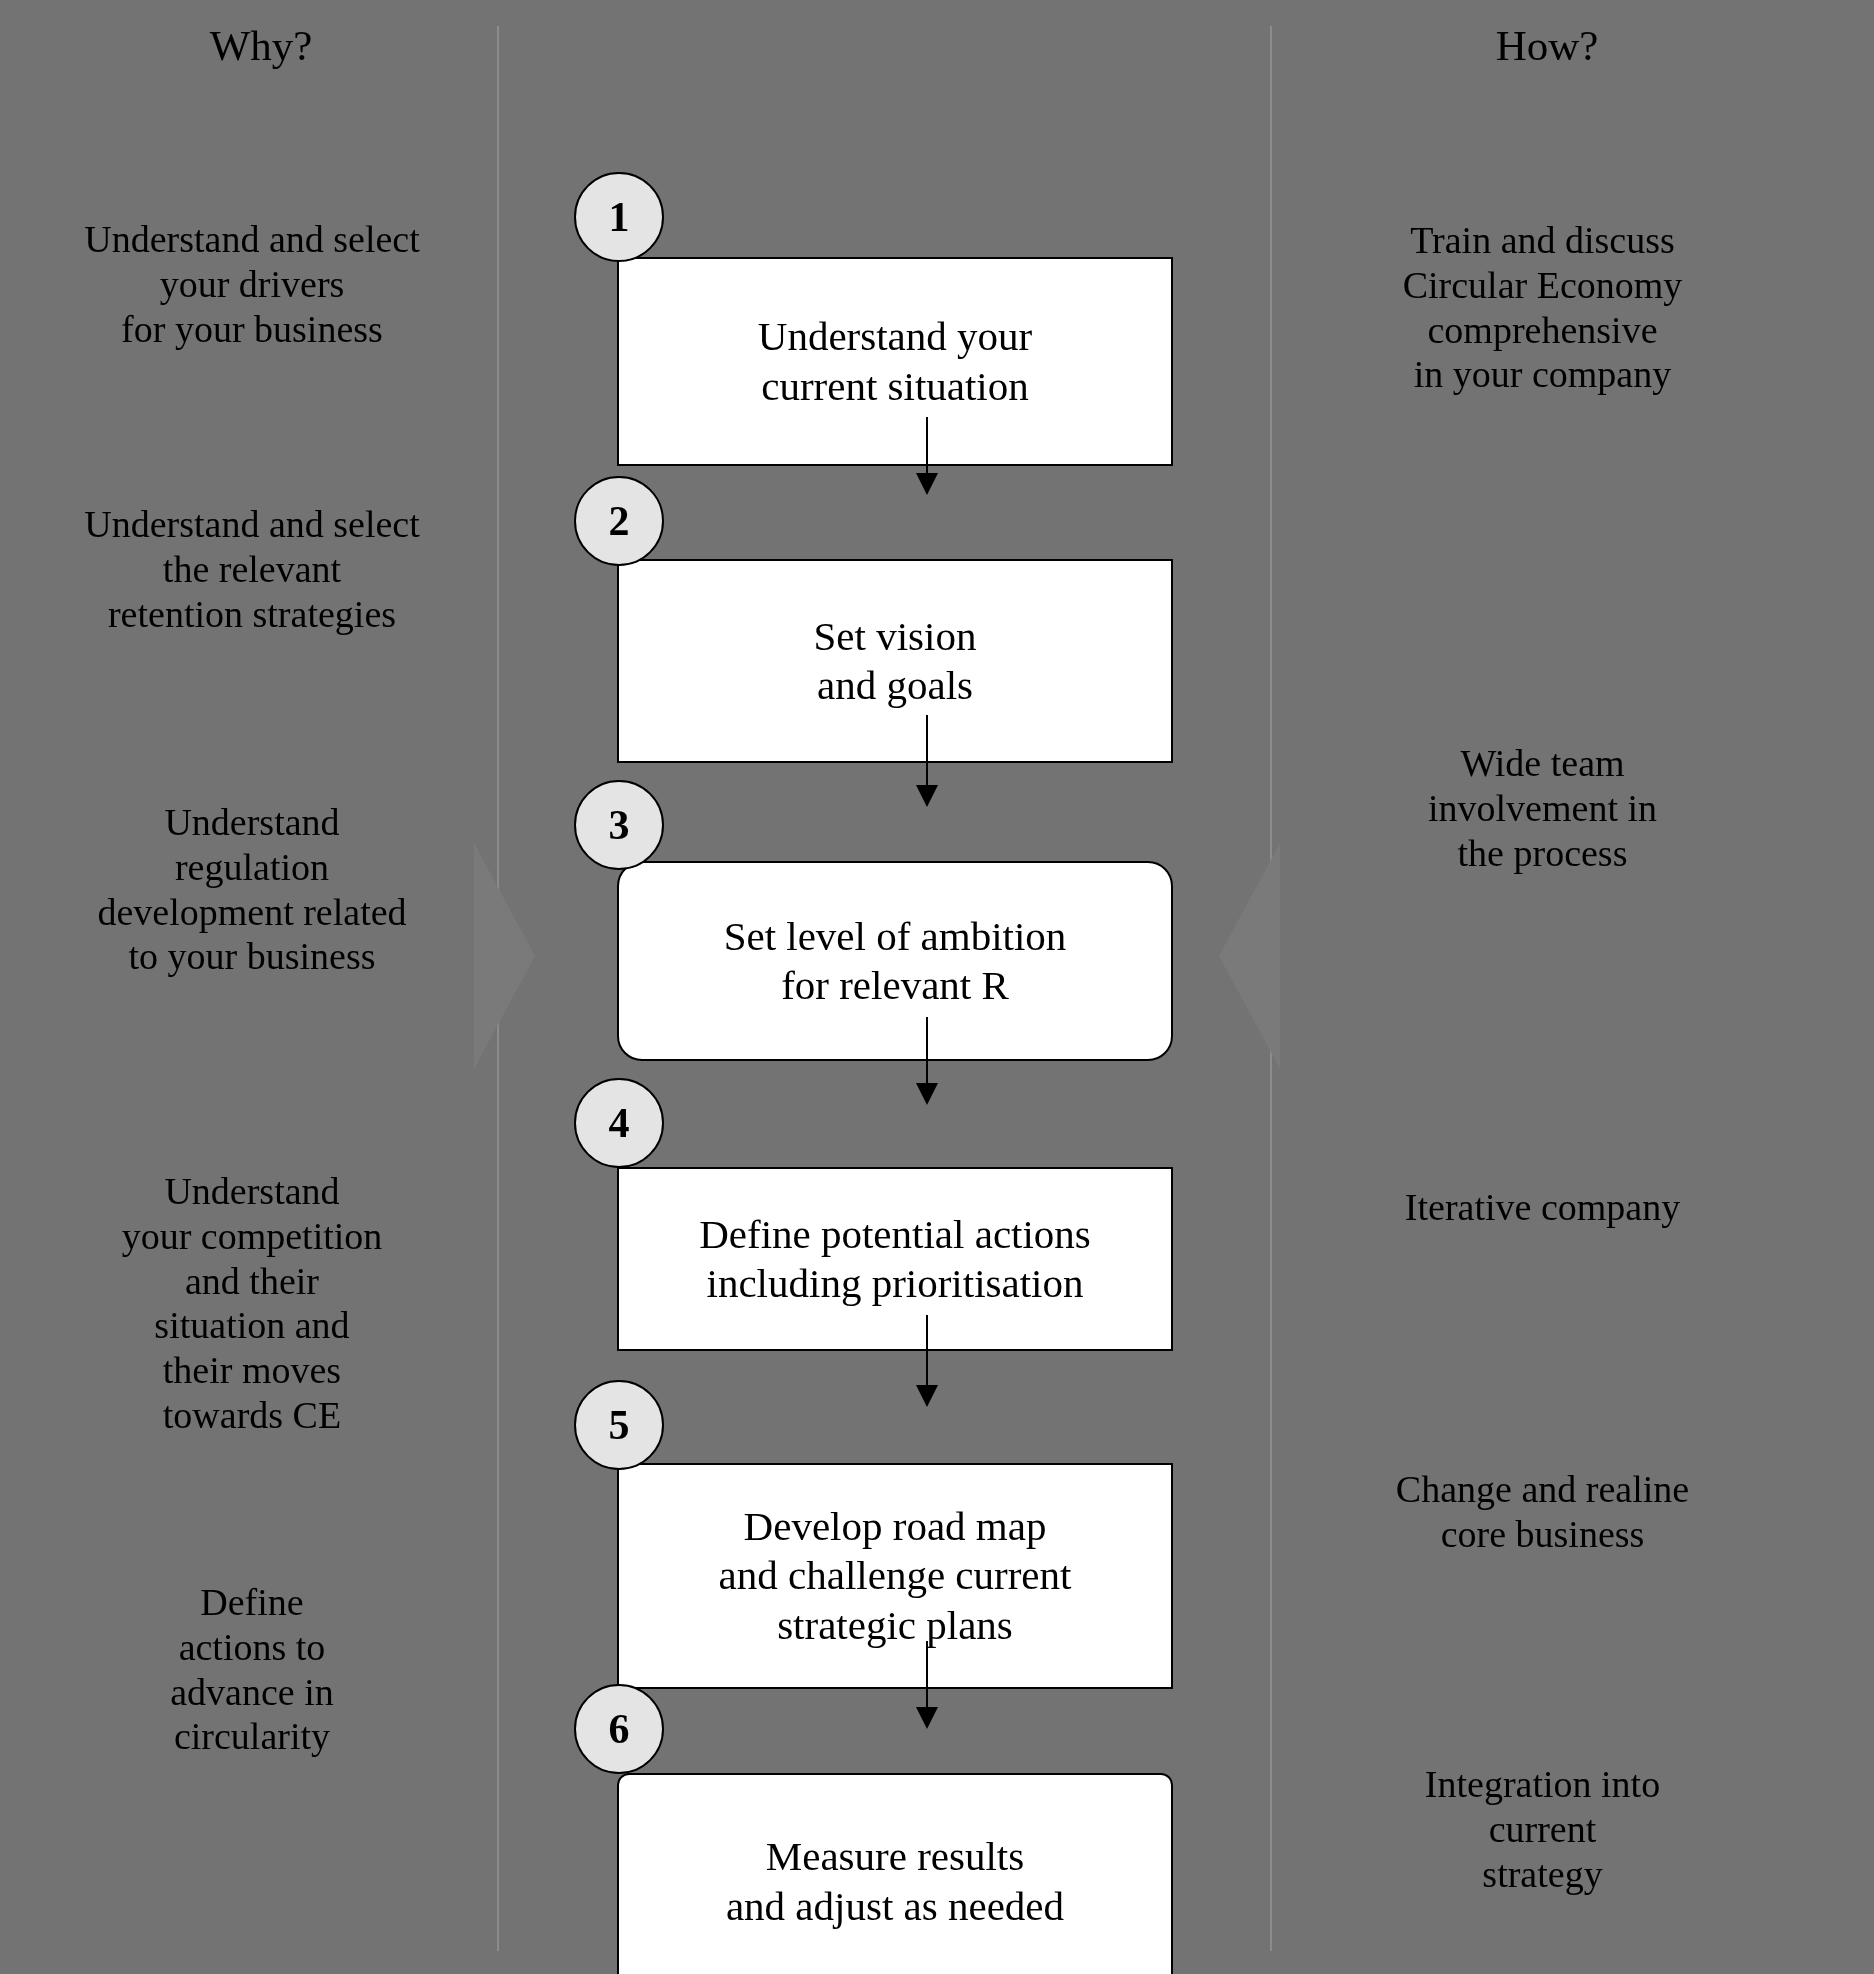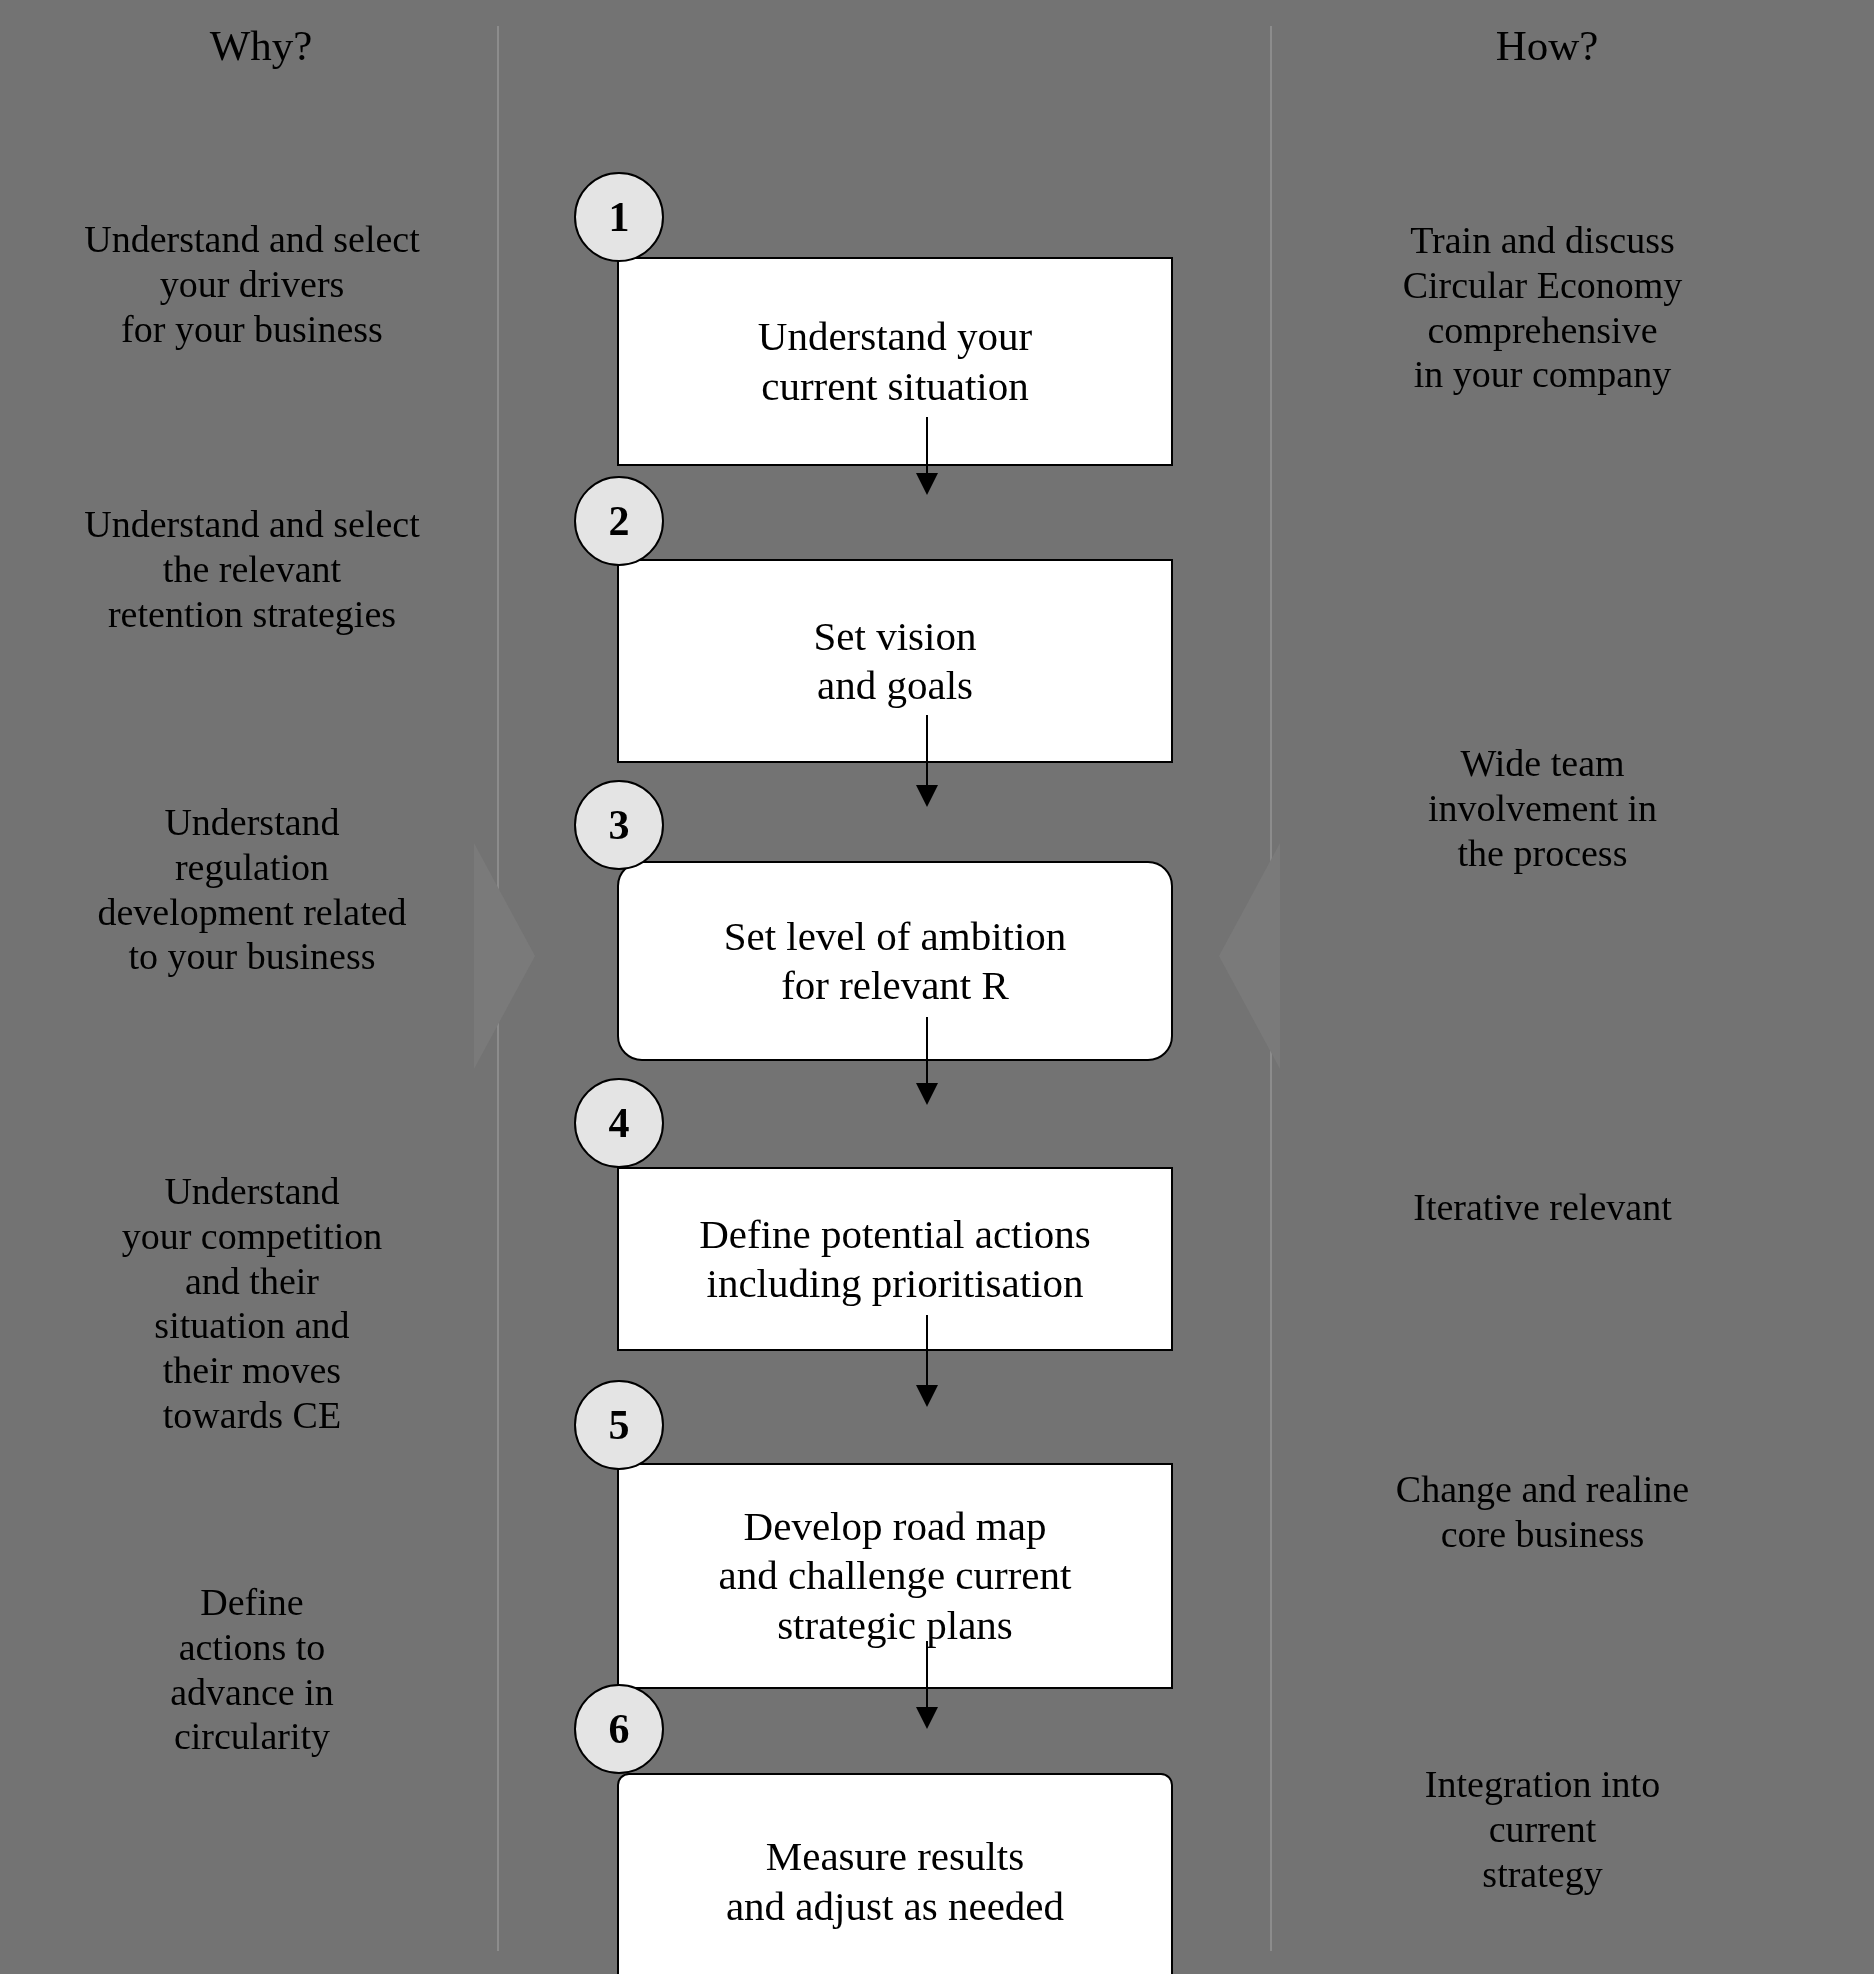--- a/index.html
+++ b/index.html
@@ -147,7 +147,7 @@
 
   <div class="side-text how-text" style="top:198px;">Train and discuss<br>Circular Economy<br>comprehensive<br>in your company</div>
   <div class="side-text how-text" style="top:721px;">Wide team<br>involvement in<br>the process</div>
-  <div class="side-text how-text" style="top:1165px;">Iterative relevant</div>
+  <div class="side-text how-text" style="top:1165px;">Iterative company</div>
   <div class="side-text how-text" style="top:1447px;">Change and realine<br>core business</div>
   <div class="side-text how-text" style="top:1742px;">Integration into<br>current<br>strategy</div>
 

